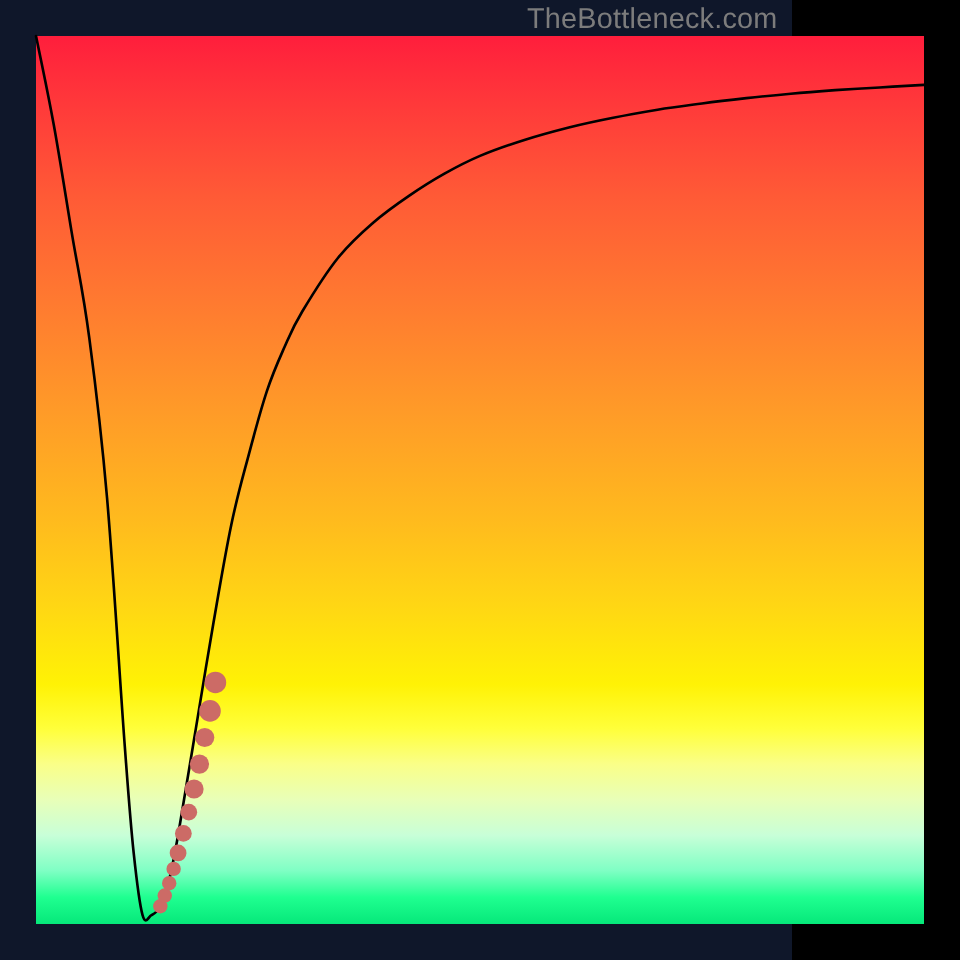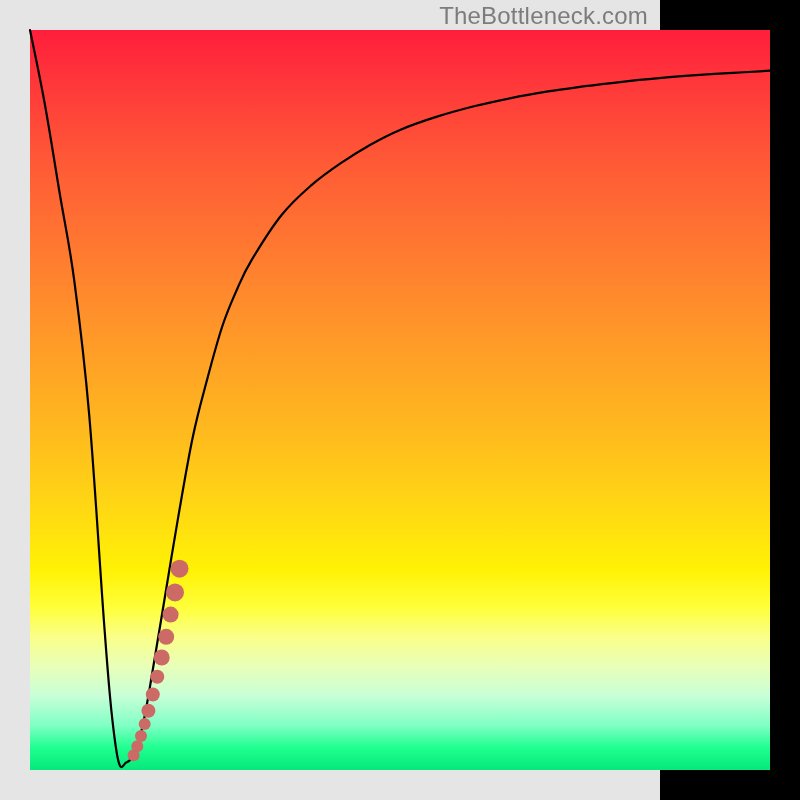--- a/index.html
+++ b/index.html
@@ -16,7 +16,7 @@
     top: 0; left: 0;
     width: 660px;
     height: 800px;
-    background: #e5e5e5;
+    background: #0f172a;
   }
   .watermark {
     position: absolute;

